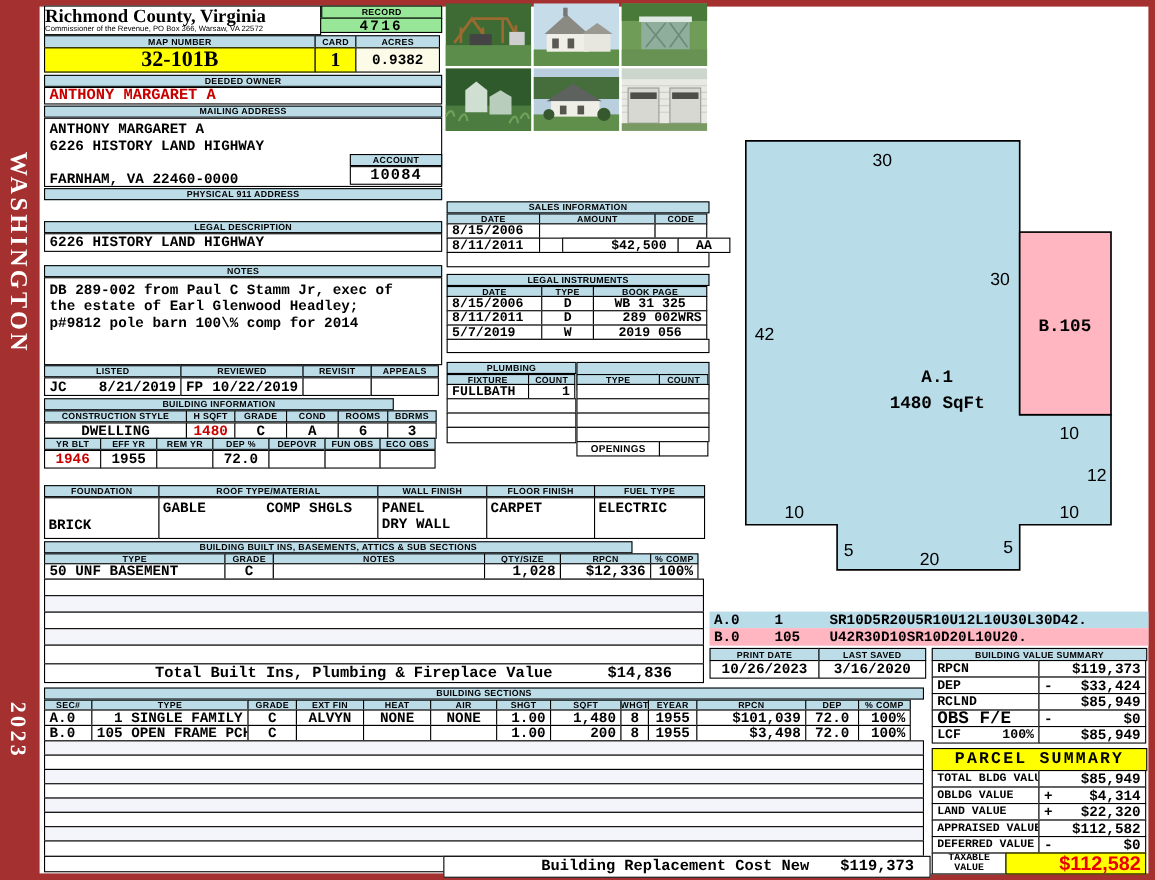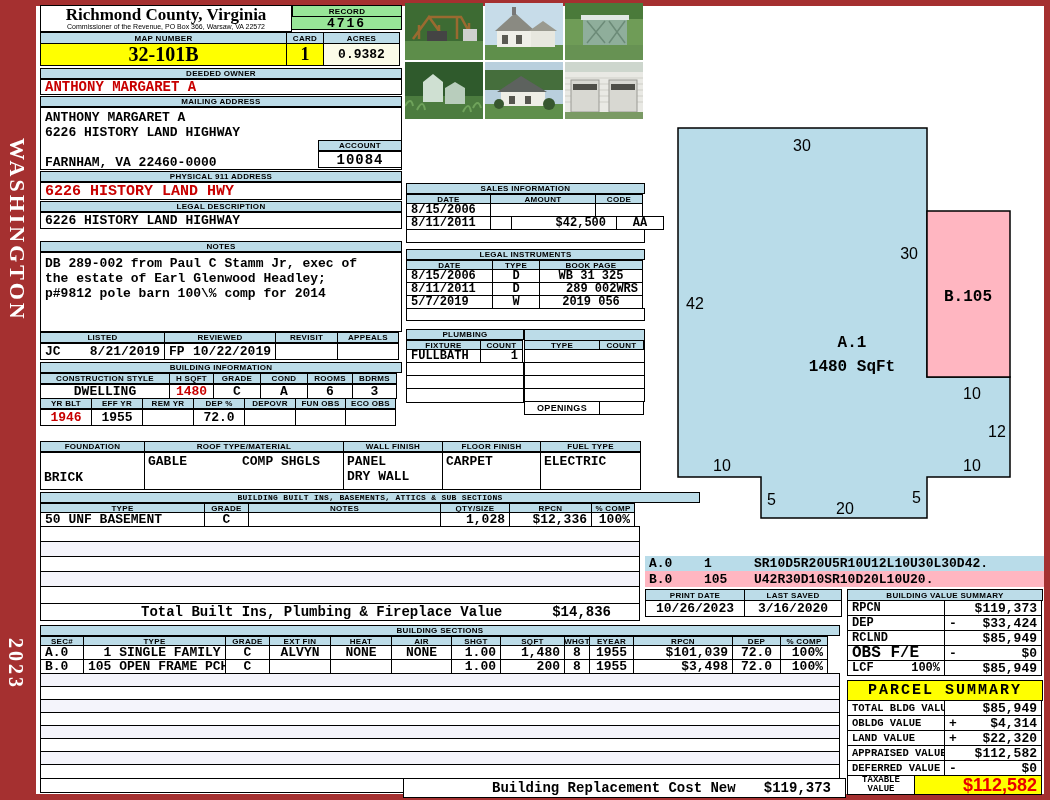--- a/index.html
+++ b/index.html
@@ -37,7 +37,7 @@
     <div class="abs vtext" style="left:4px;top:638px;font-size:20px;">2023</div>
   </div>
 
-  <div class="abs box" style="left:40px;top:5px;width:252px;height:27px;text-align:center;">
+  <div class="abs box" style="left:40px;top:5px;width:252px;height:27px;text-align:left;">
     <div style="font:600 17px 'Liberation Serif',serif;line-height:17px;">Richmond County, Virginia</div>
     <div style="font:7px 'Liberation Sans',sans-serif;">Commissioner of the Revenue, PO Box 366, Warsaw, VA 22572</div>
   </div>

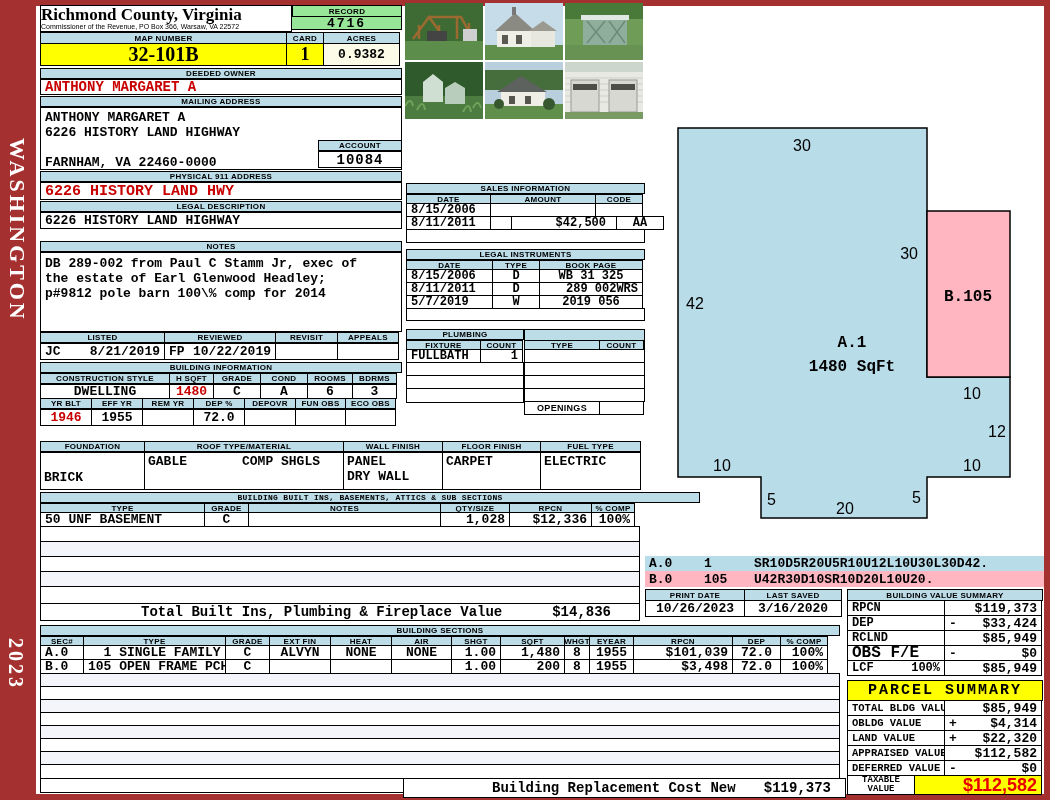--- a/index.html
+++ b/index.html
@@ -83,9 +83,6 @@
   <div class="row" style="left:40px;top:171px;">
       <div class="c h" style="width:362px;height:11px;">PHYSICAL 911 ADDRESS</div>
     </div>
-  <div class="row" style="left:40px;top:182px;">
-      <div class="c m l red" style="width:362px;height:18px;font-size:15px;">6226 HISTORY LAND HWY</div>
-    </div>
 
   <div class="row" style="left:40px;top:201px;">
       <div class="c h" style="width:362px;height:11px;">LEGAL DESCRIPTION</div>

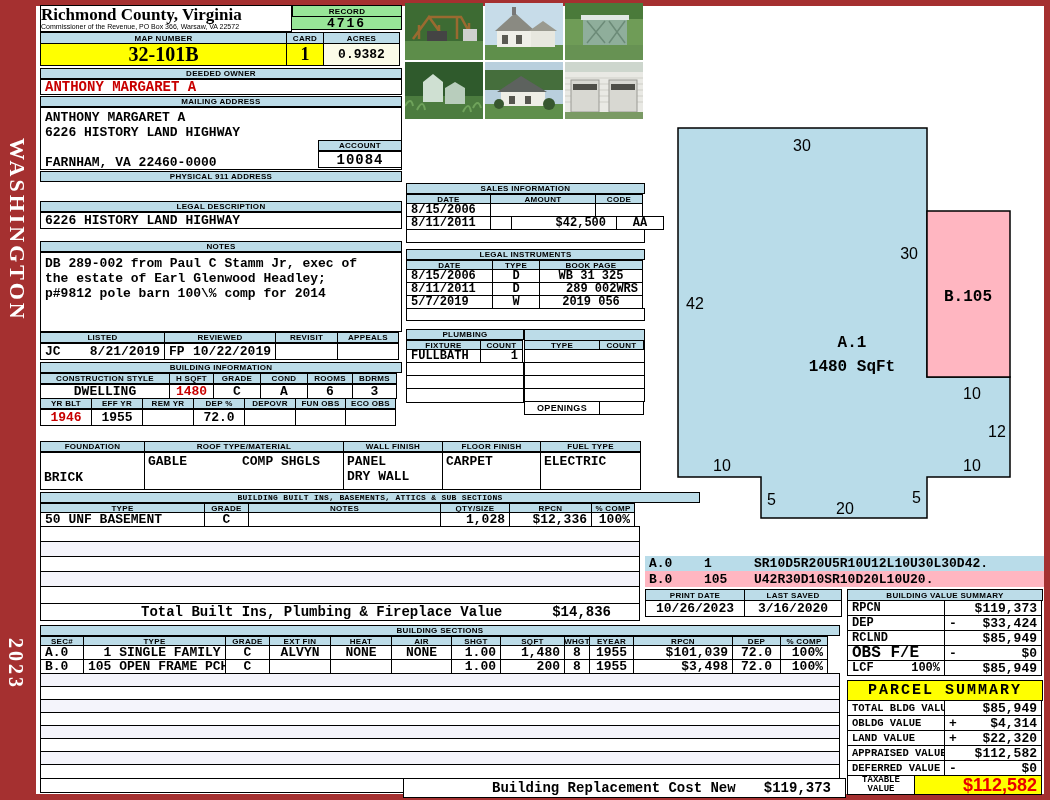--- a/index.html
+++ b/index.html
@@ -118,7 +118,7 @@
   </div>
 
   <div class="row" style="left:40px;top:362px;">
-      <div class="c h" style="width:362px;height:11px;">BUILDING INFORMATION</div>
+      <div class="c h" style="width:318px;height:11px;">BUILDING INFORMATION</div>
     </div>
   <div class="row" style="left:40px;top:373px;">
     <div class="c h" style="width:130px;height:11px;">CONSTRUCTION STYLE</div>

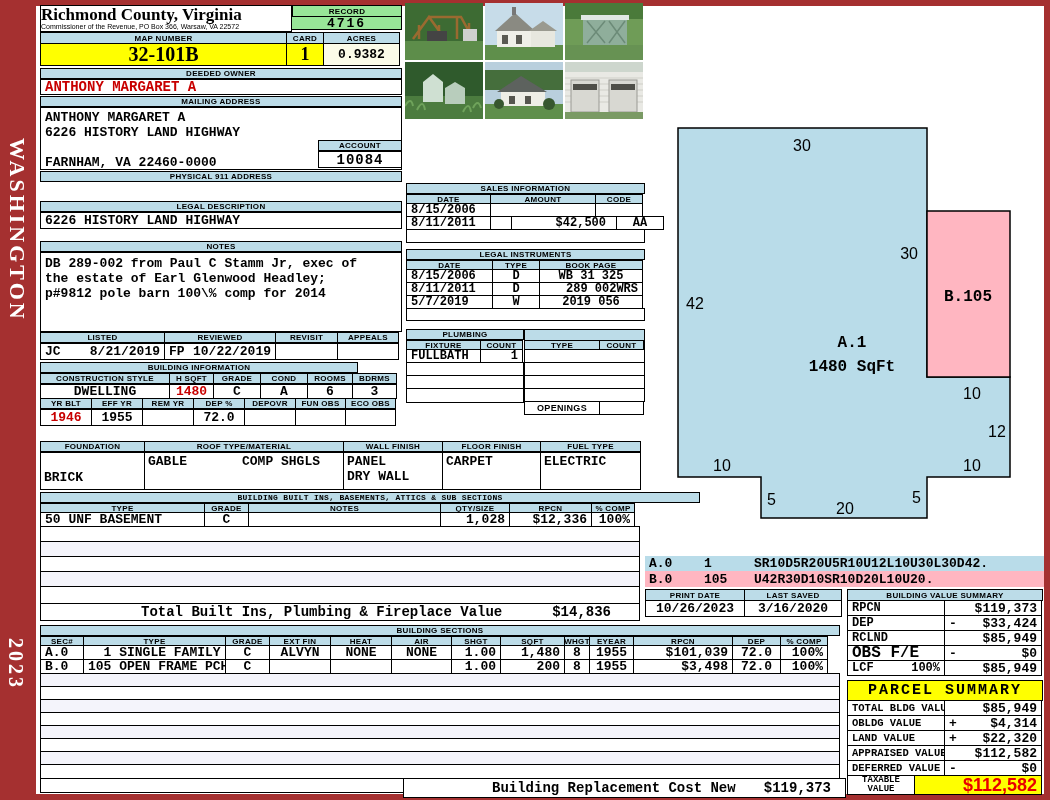--- a/index.html
+++ b/index.html
@@ -335,7 +335,7 @@
   </div>
 
   <div class="row" style="left:40px;top:492px;">
-      <div class="c h" style="width:660px;height:11px;font-family:Liberation Mono, monospace;">BUILDING BUILT INS, BASEMENTS, ATTICS &amp; SUB SECTIONS</div>
+      <div class="c h" style="width:535px;height:11px;">BUILDING BUILT INS, BASEMENTS, ATTICS &amp; SUB SECTIONS</div>
     </div>
   <div class="row" style="left:40px;top:503px;">
     <div class="c h" style="width:165px;height:10px;">TYPE</div>

